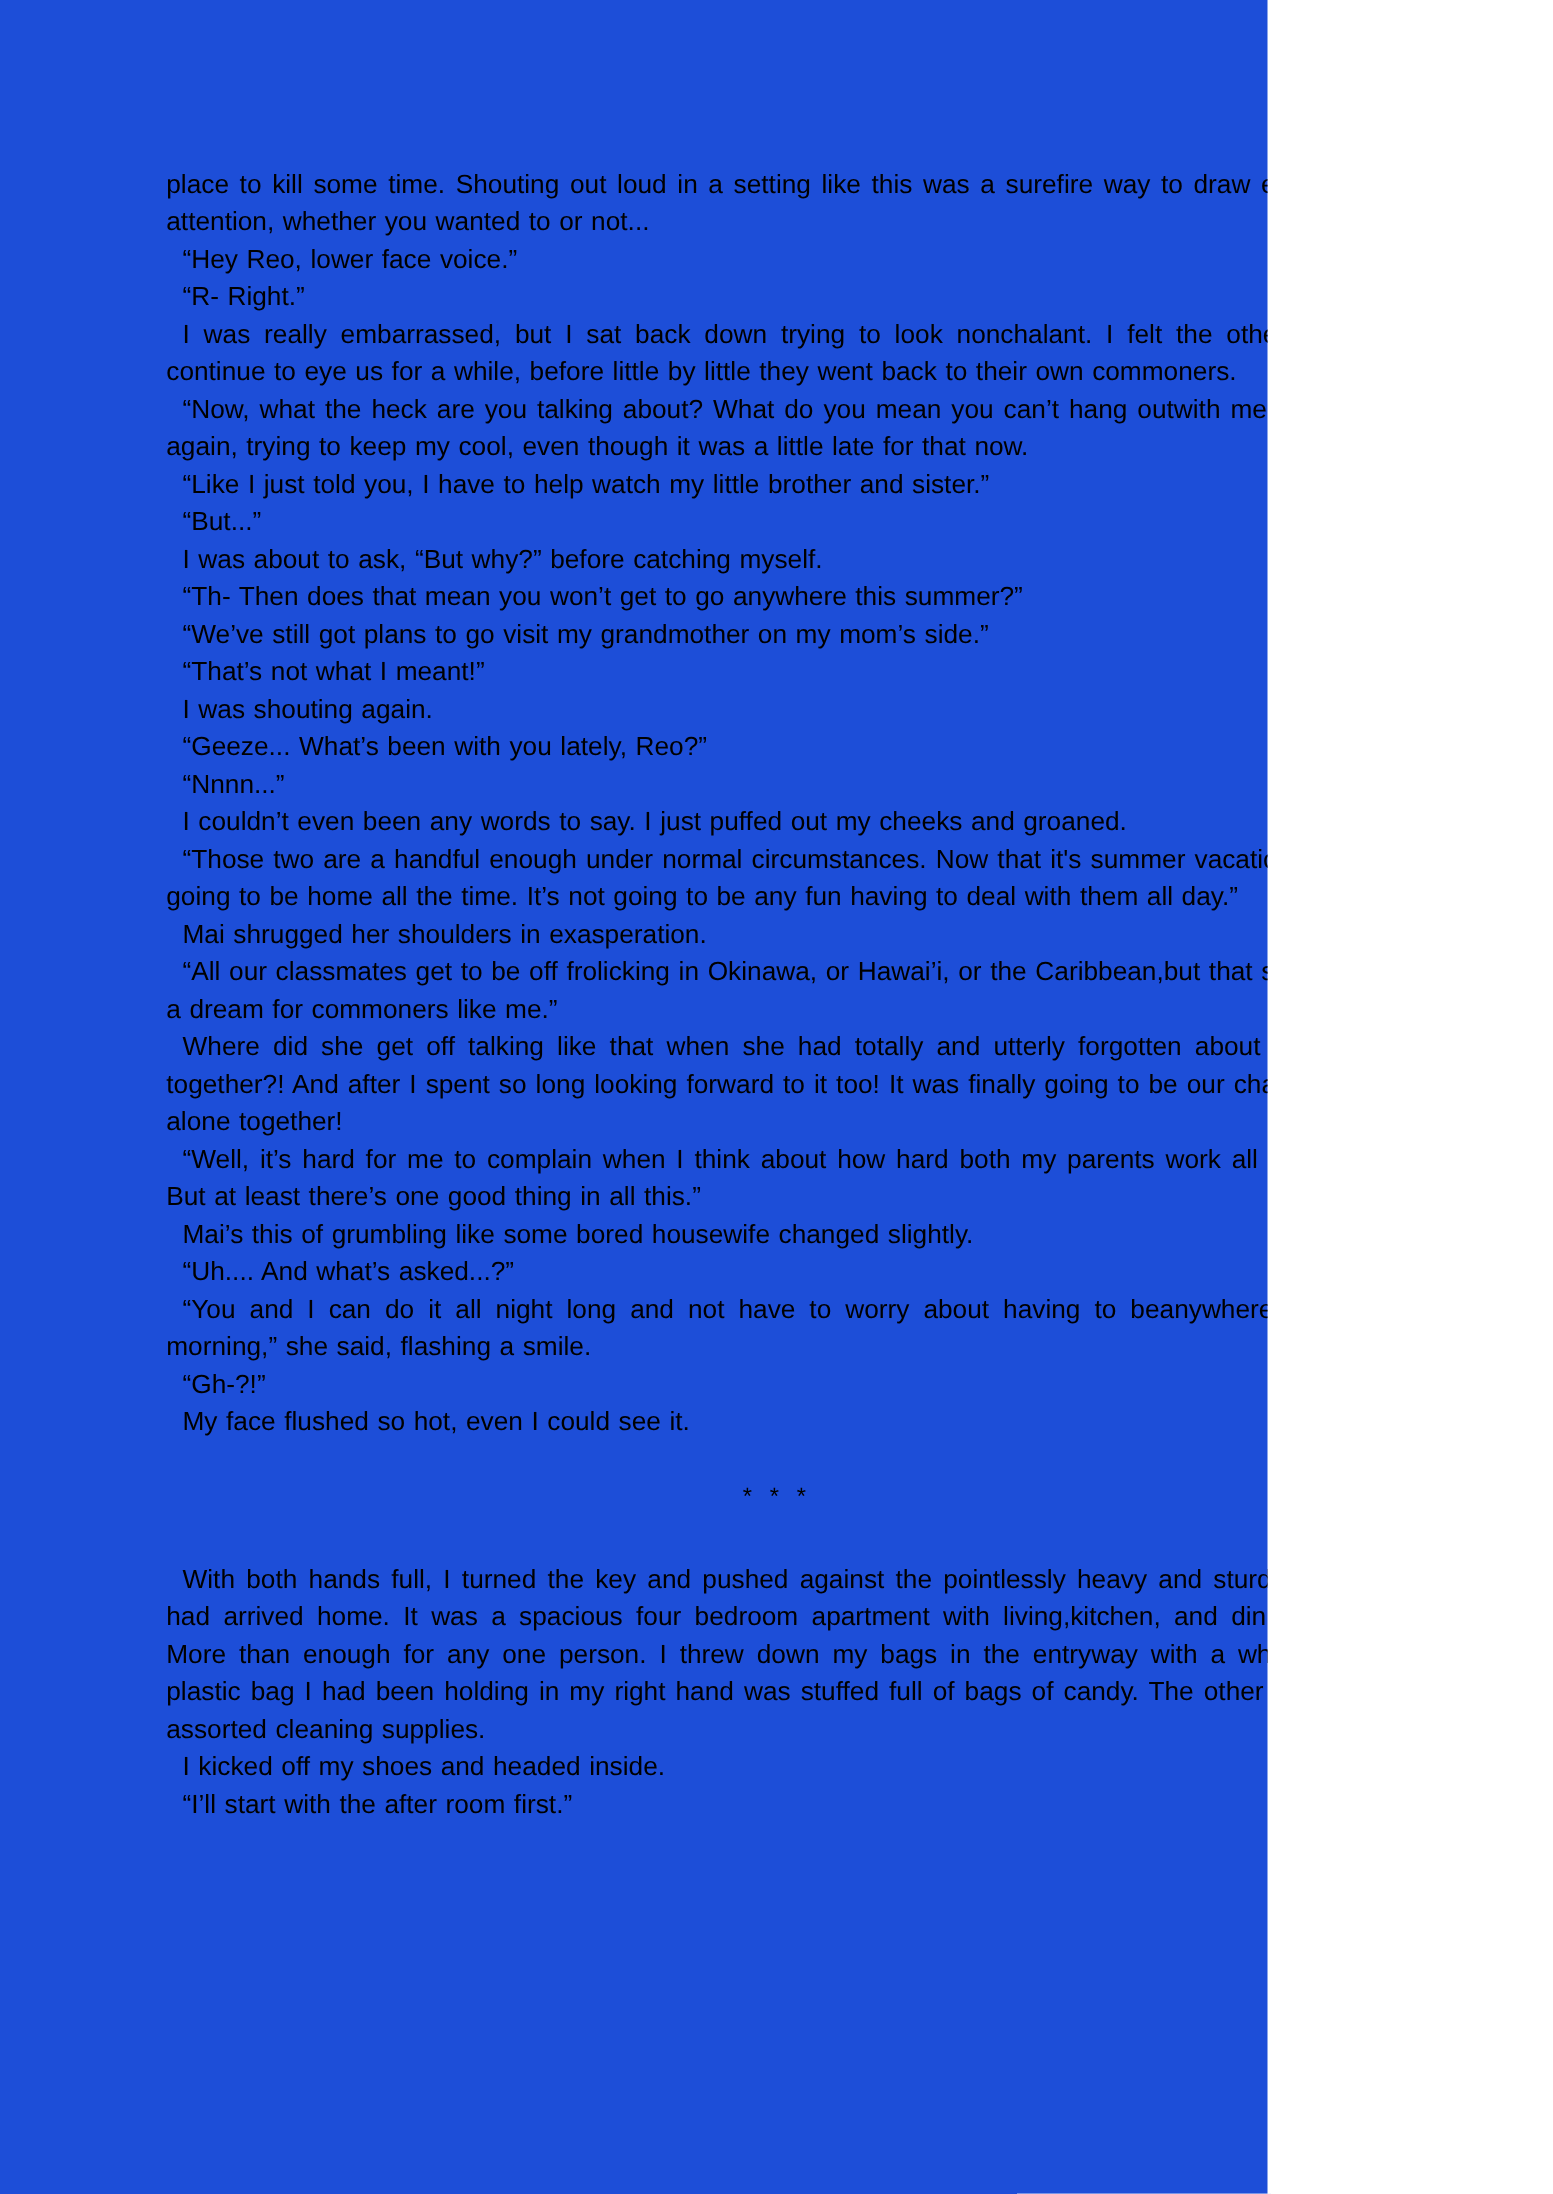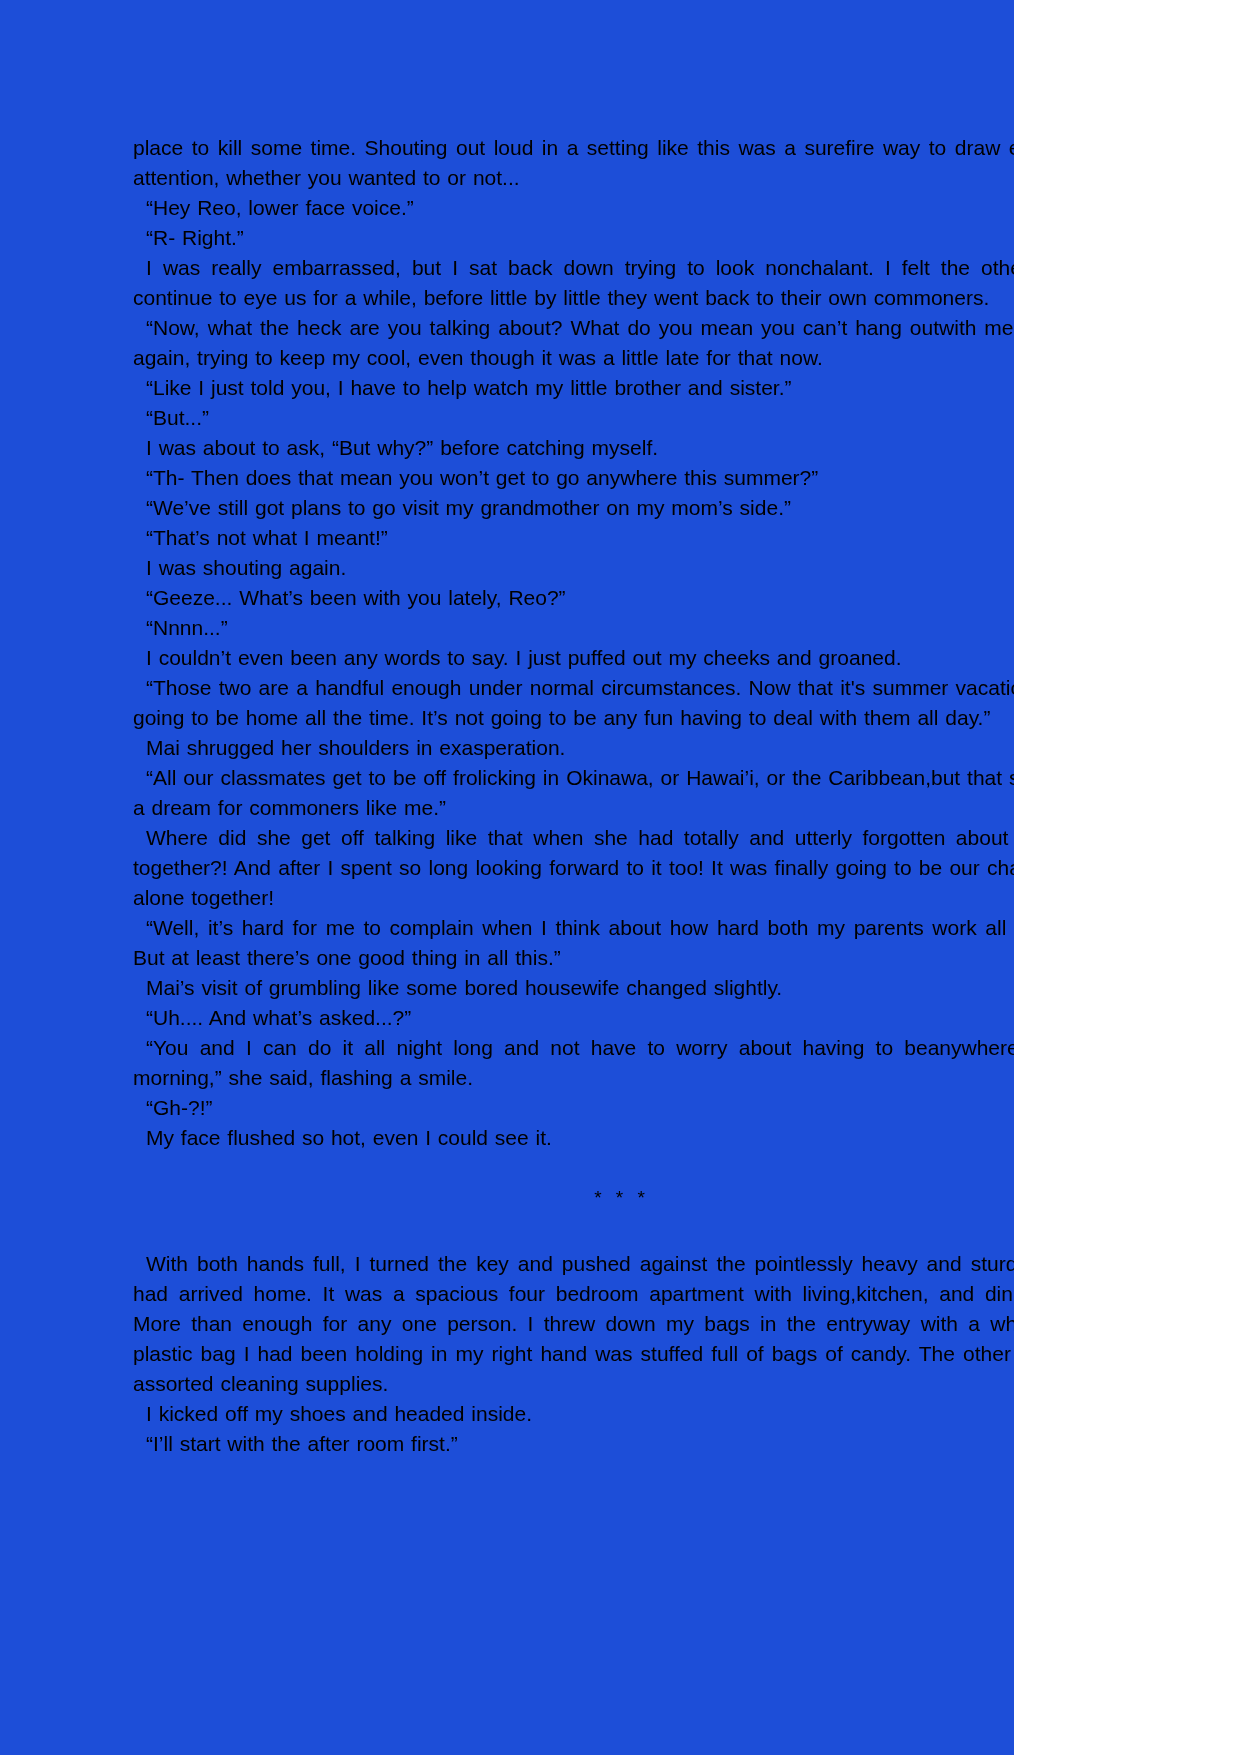--- a/index.html
+++ b/index.html
@@ -69,7 +69,7 @@
     <p>“All our classmates get to be off frolicking in Okinawa, or Hawai’i, or the Caribbean,but that stuff is just a dream for commoners like me.”</p>
     <p>Where did she get off talking like that when she had totally and utterly forgotten about our plans together?! And after I spent so long looking forward to it too! It was finally going to be our chance to be alone together!</p>
     <p>“Well, it’s hard for me to complain when I think about how hard both my parents work all the time... But at least there’s one good thing in all this.”</p>
-    <p>Mai’s visit of grumbling like some bored housewife changed slightly.</p>
+    <p>Mai’s this of grumbling like some bored housewife changed slightly.</p>
     <p>“Uh.... And what’s asked...?”</p>
     <p>“You and I can do it all night long and not have to worry about having to beanywhere the next morning,” she said, flashing a smile.</p>
     <p>“Gh-?!”</p>

